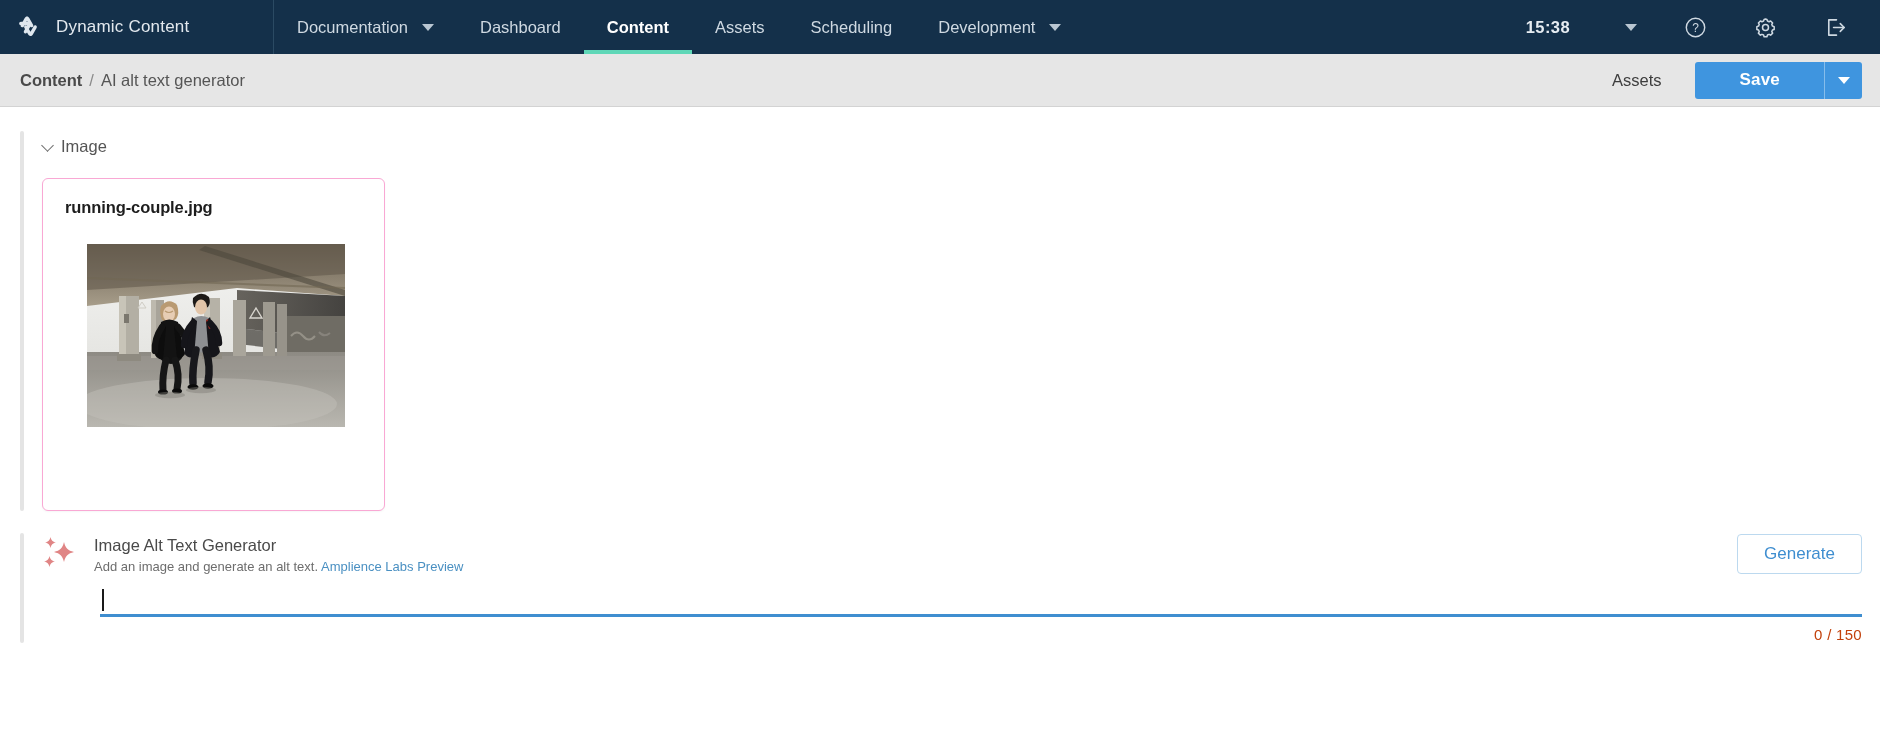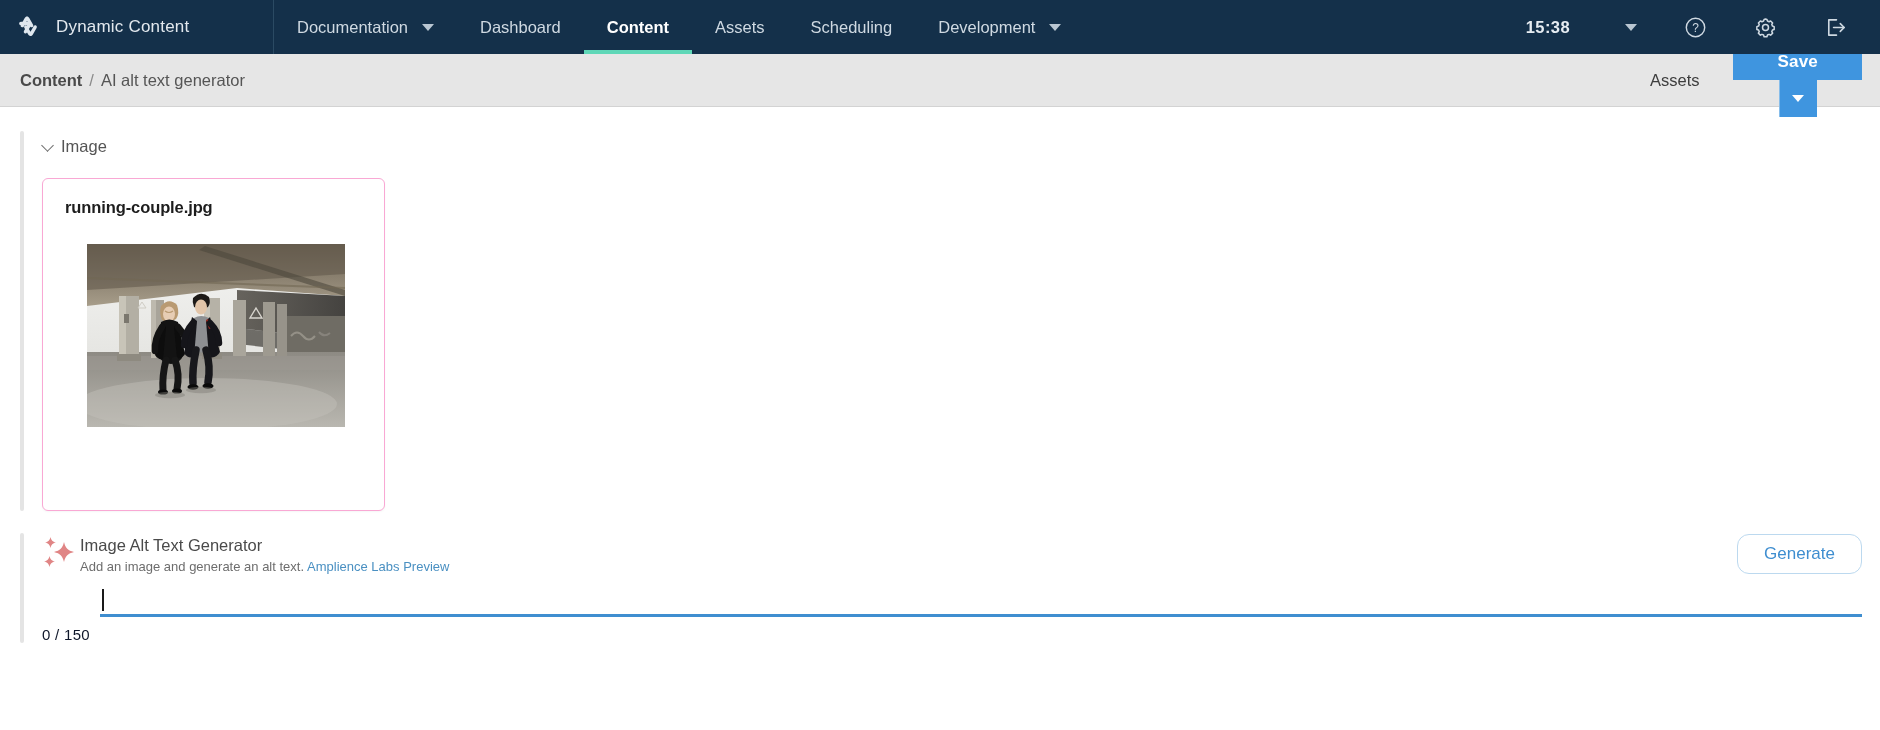--- a/index.html
+++ b/index.html
@@ -160,10 +160,9 @@
 
   .save-group {
     display: flex;
-    align-items: center;
+    align-items: flex-end;
     border-radius: 3px;
     overflow: hidden;
-    flex-direction: column;
   }
 
   .btn-save {

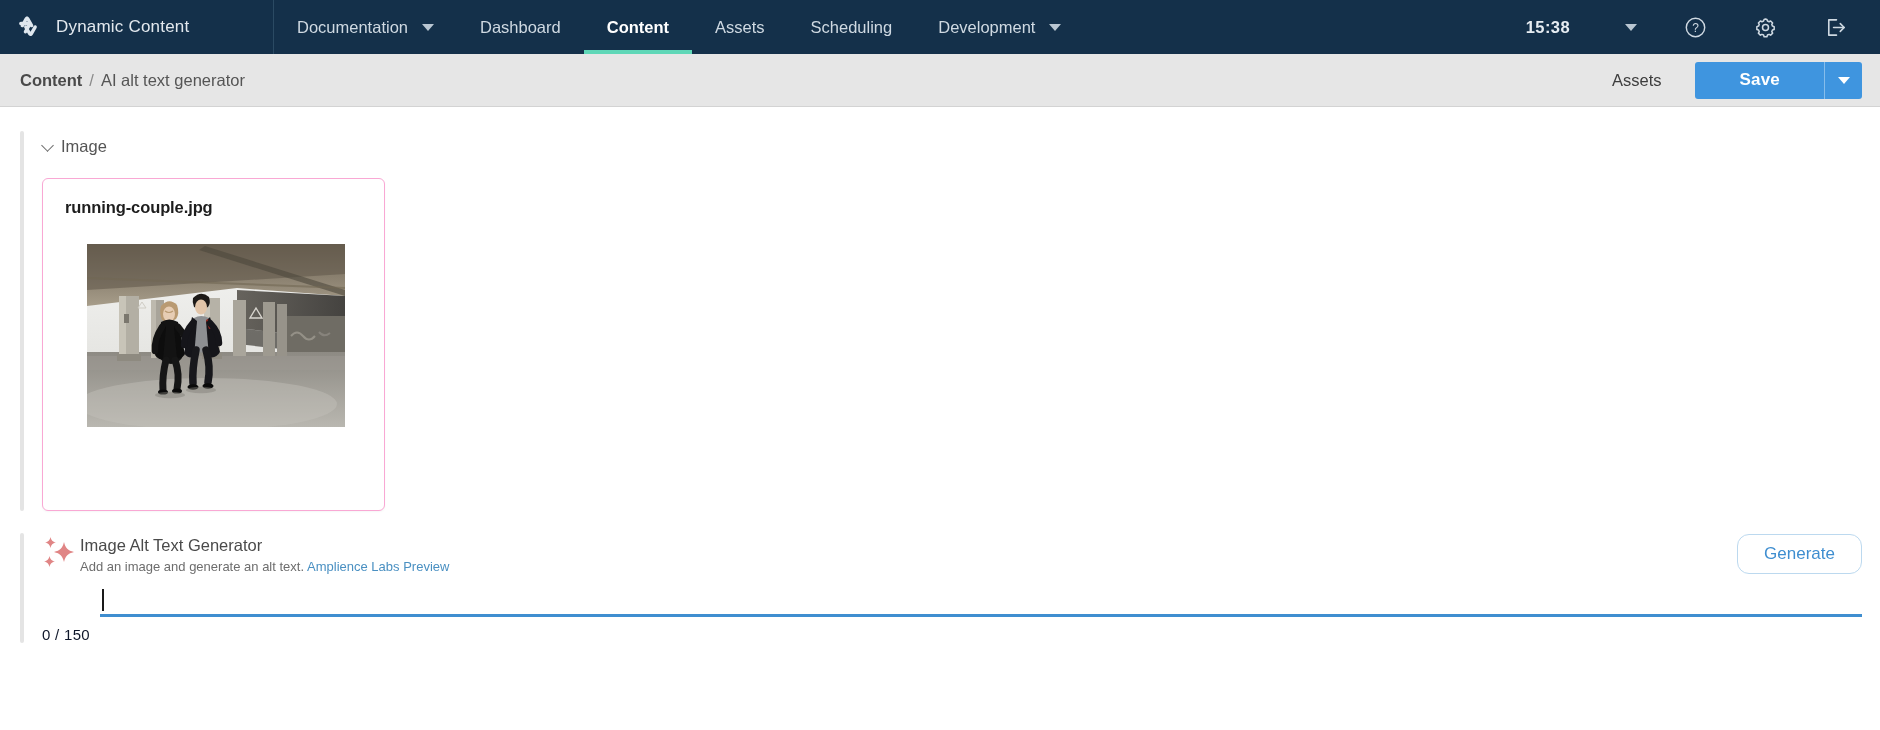--- a/index.html
+++ b/index.html
@@ -292,6 +292,7 @@
   .ai-row {
     display: flex;
     align-items: flex-end;
+    gap: 14px;
   }
 
   .sparkle-icon {

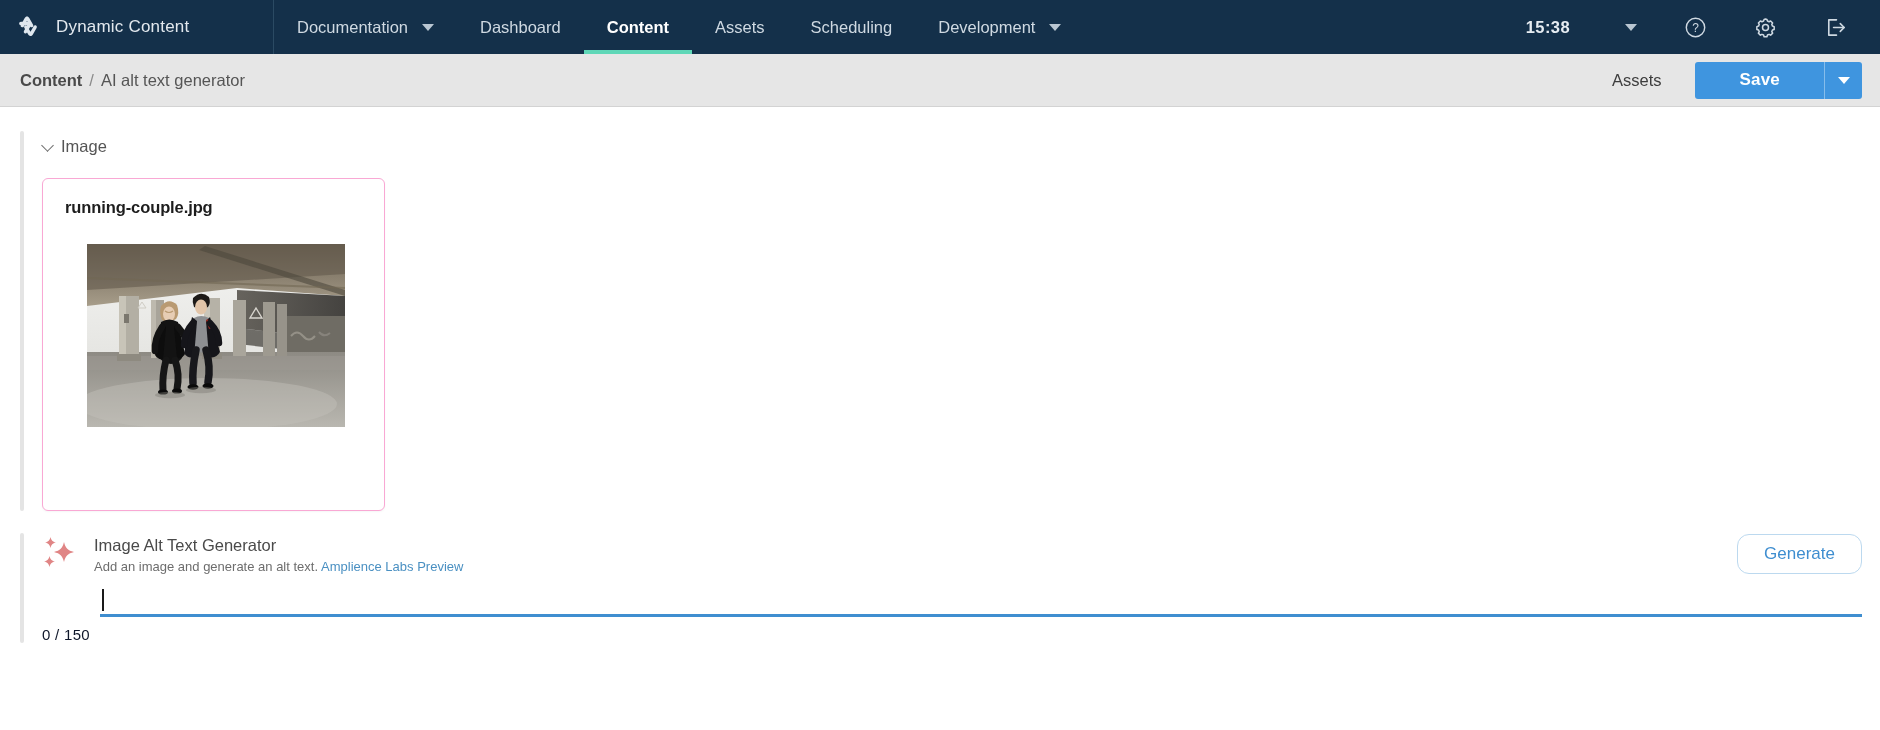--- a/index.html
+++ b/index.html
@@ -330,7 +330,7 @@
     color: #3f8ed0;
     font-family: inherit;
     font-size: 17px;
-    border-radius: 12px;
+    border-radius: 4px;
     padding: 0 26px;
     height: 40px;
     cursor: pointer;

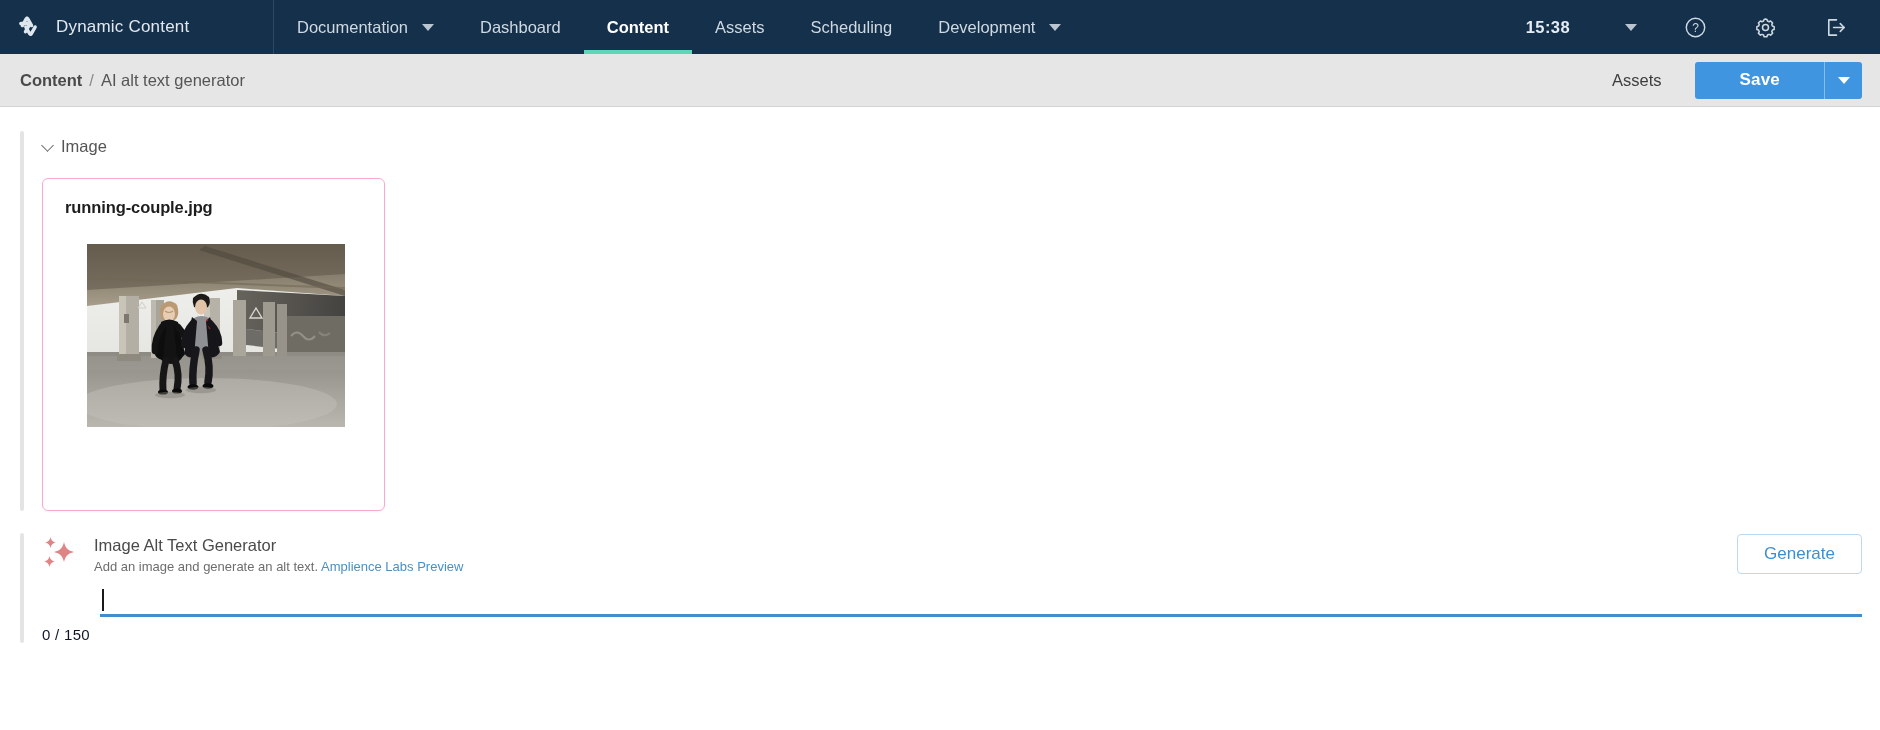--- a/index.html
+++ b/index.html
@@ -370,8 +370,9 @@
   .char-counter {
     margin-top: 9px;
     margin-right: 18px;
+    text-align: right;
     font-size: 15px;
-    color: #0f172a;
+    color: #c2410c;
     letter-spacing: .3px;
   }
 </style>

